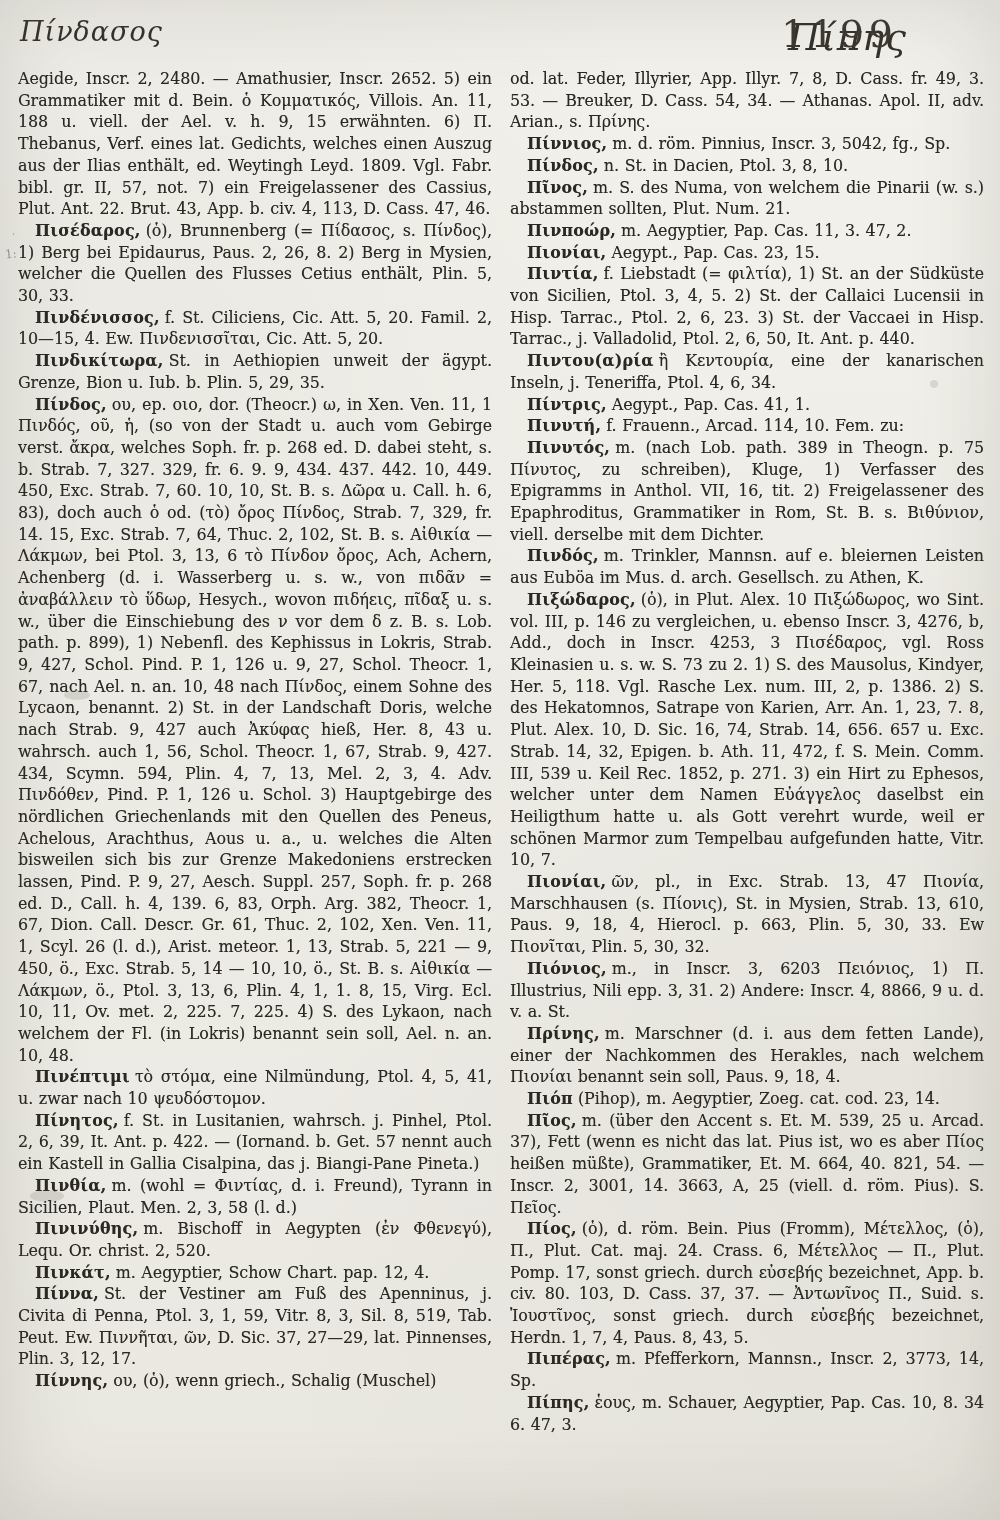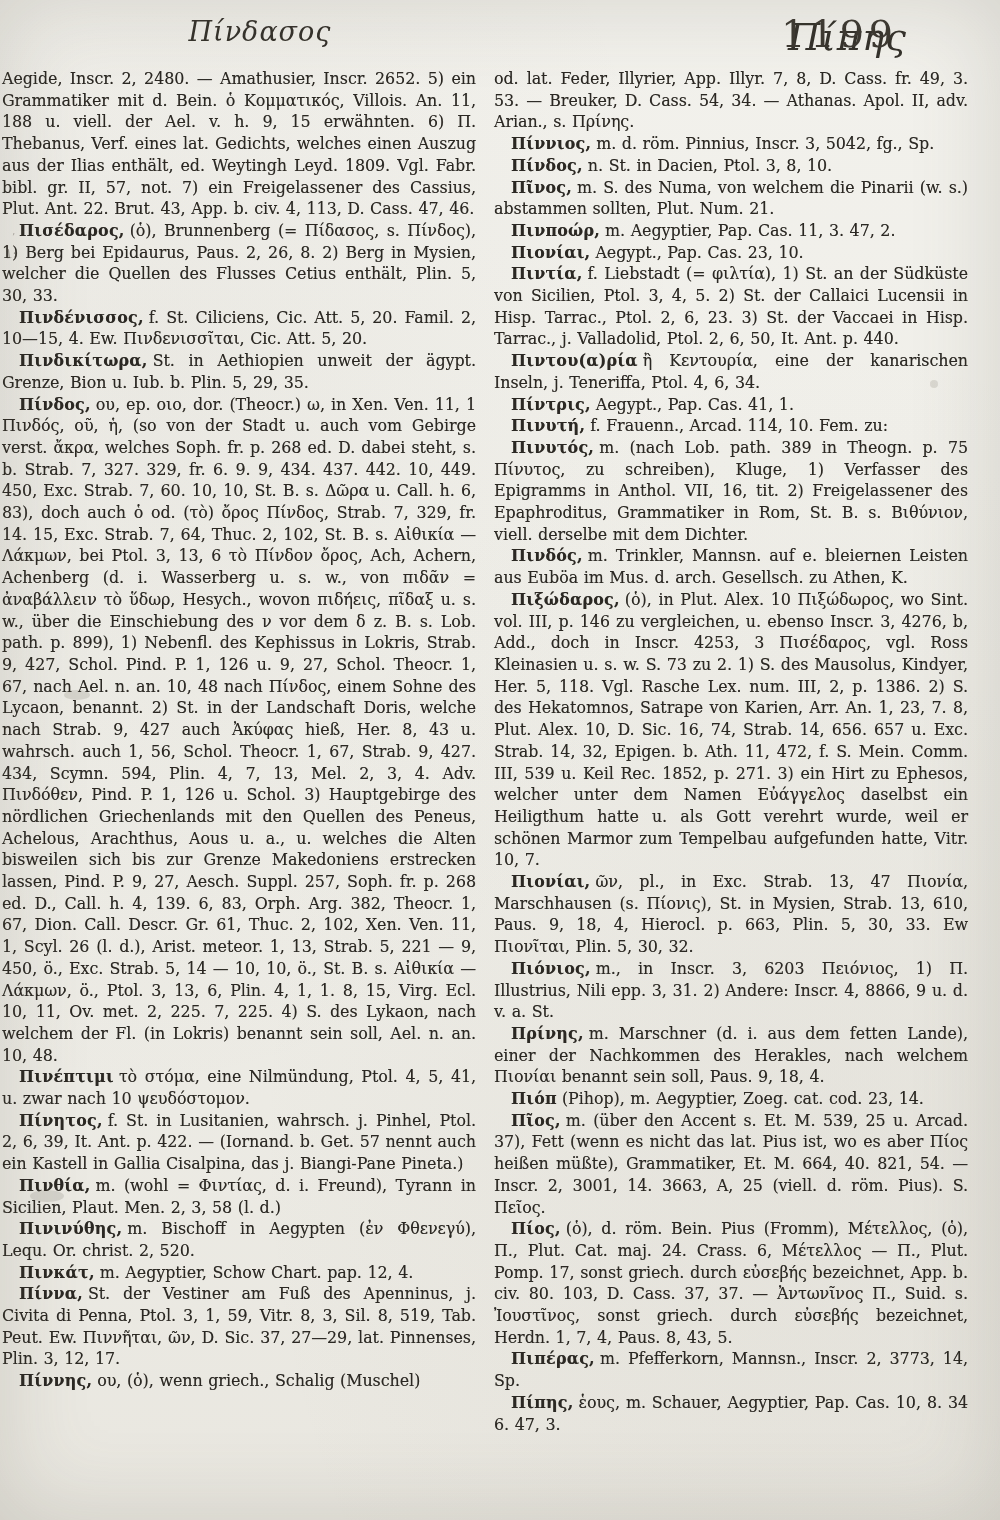--- a/index.html
+++ b/index.html
@@ -34,7 +34,7 @@
     left: 0;
     top: 6px;
     width: 480px;
-    text-align: center;
+    text-align: left;
     font-style: italic;
     font-size: 27px;
     letter-spacing: 1px;

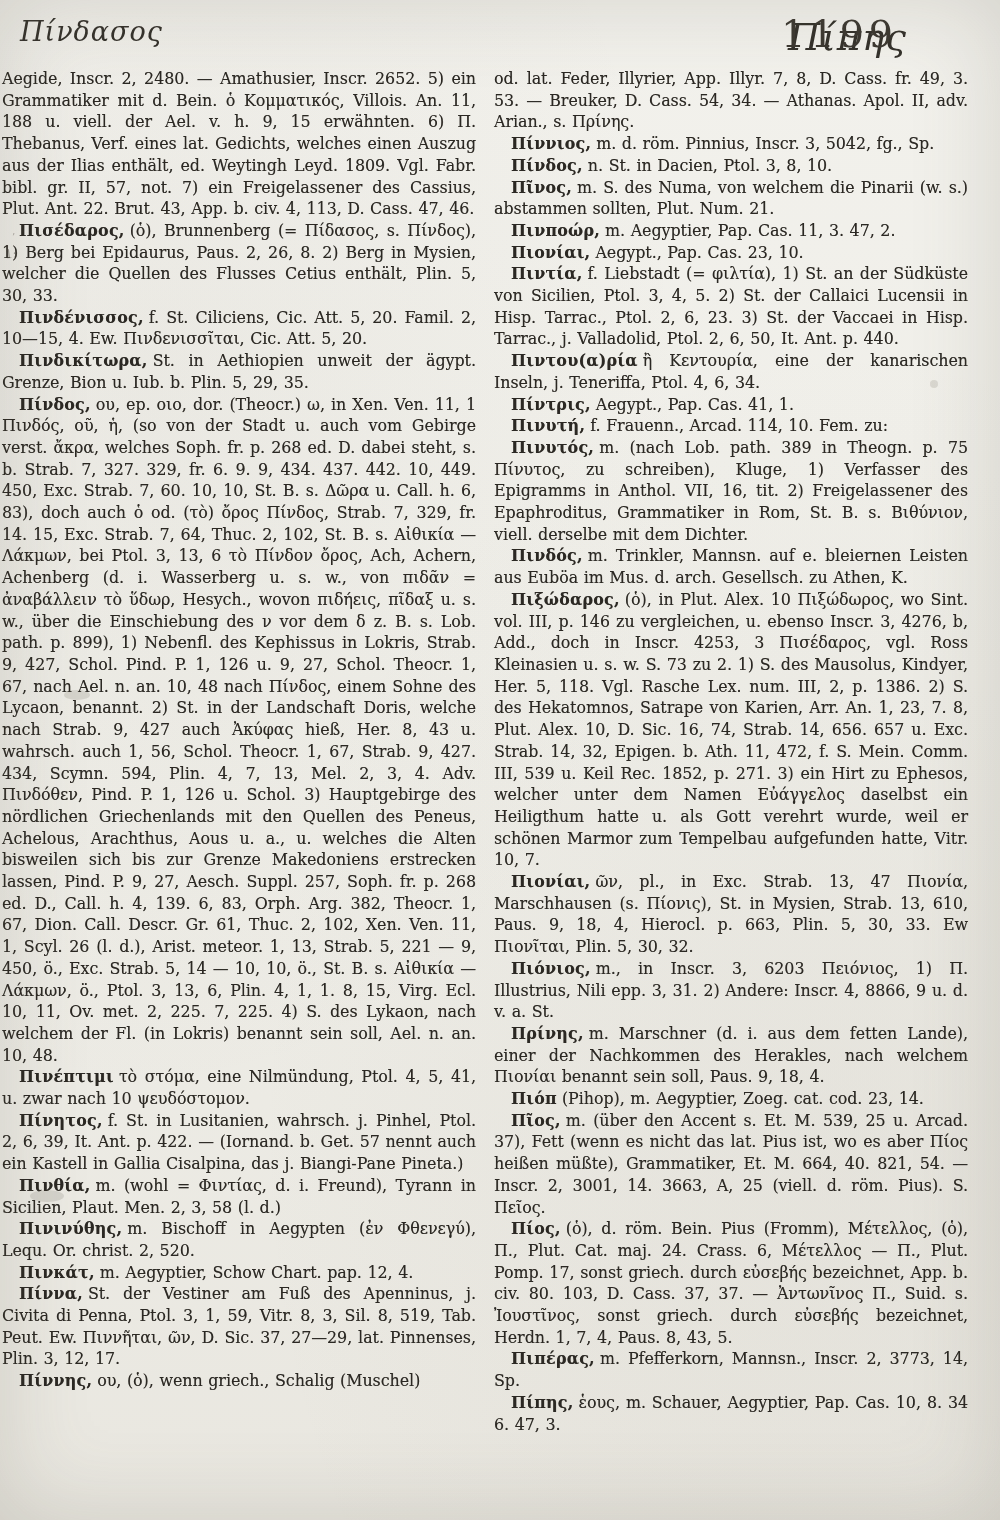--- a/index.html
+++ b/index.html
@@ -62,7 +62,7 @@
   .columns {
     position: absolute;
     top: 68px;
-    left: 2px;
+    left: 18px;
     width: 966px;
     display: flex;
     gap: 18px;

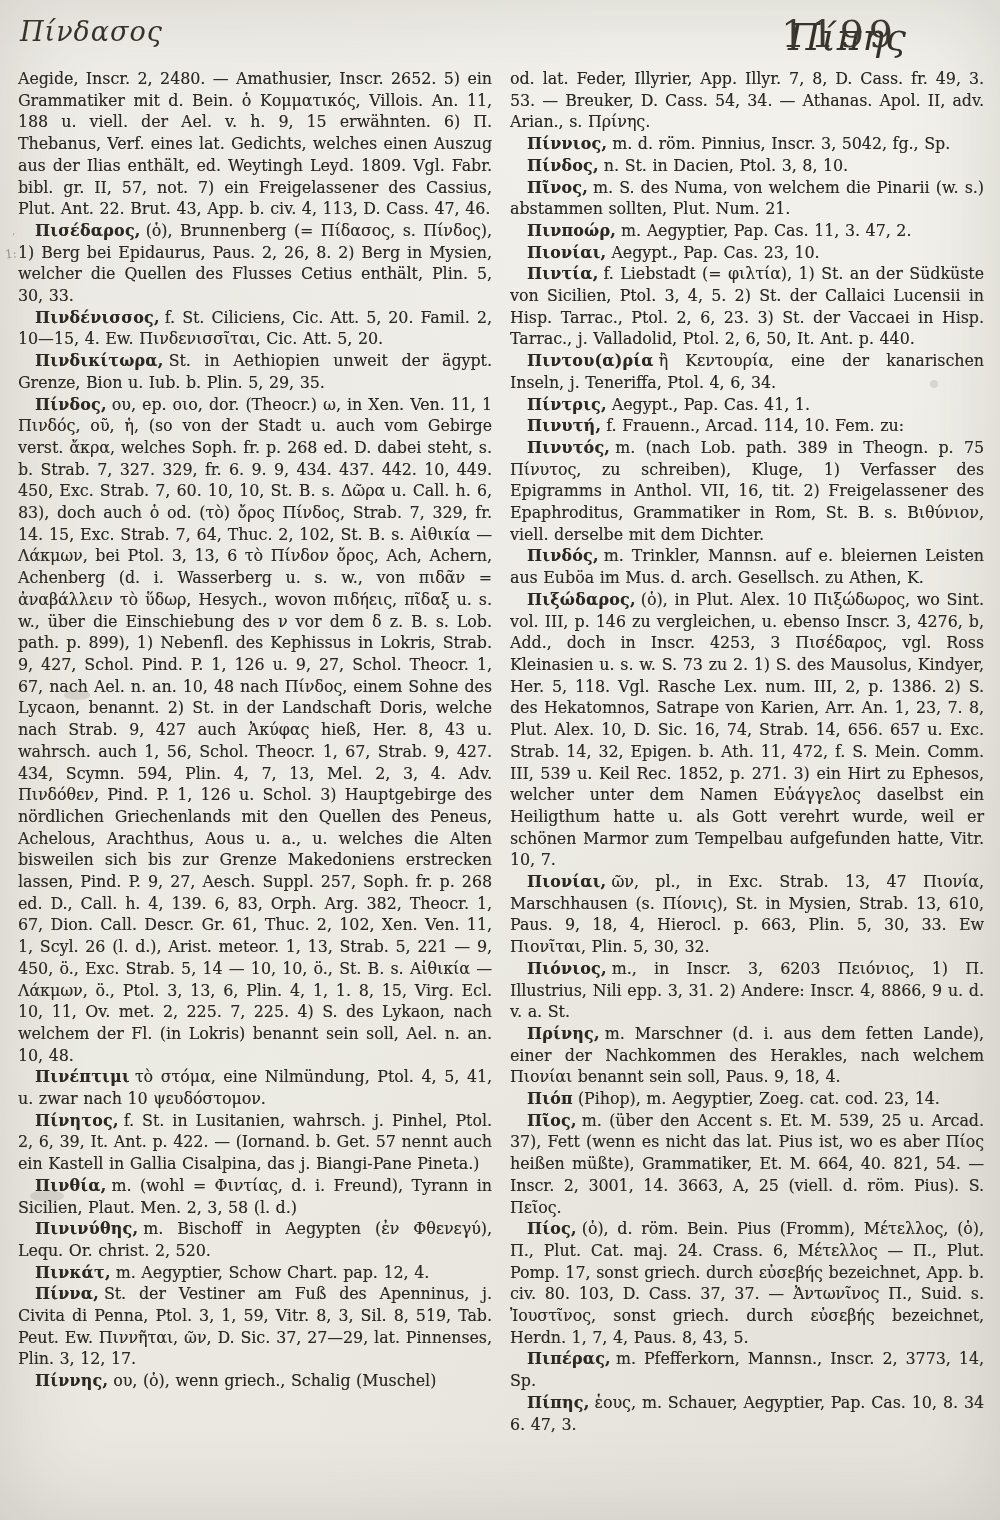--- a/index.html
+++ b/index.html
@@ -146,7 +146,7 @@
         <p class="entry"><span class="hw">Πινποώρ,</span><span>m. Aegyptier, Pap. Cas. 11, 3. 47, 2.</span></p>
 
 
-        <p class="entry"><span class="hw">Πιονίαι,</span><span>Aegypt., Pap. Cas. 23, 10.</span></p>
+        <p class="entry"><span class="hw">Πιονίαι,</span><span>Aegypt., Pap. Cas. 23, 15.</span></p>
 
         <p class="entry"><span class="hw">Πιντία,</span><span>f. Liebstadt (= φιλτία), 1) St. an der Südküste von Sicilien, Ptol. 3, 4, 5. 2) St. der Callaici Lucensii in Hisp. Tarrac., Ptol. 2, 6, 23. 3) St. der Vaccaei in Hisp. Tarrac., j. Valladolid, Ptol. 2, 6, 50, It. Ant. p. 440.</span></p>
 

